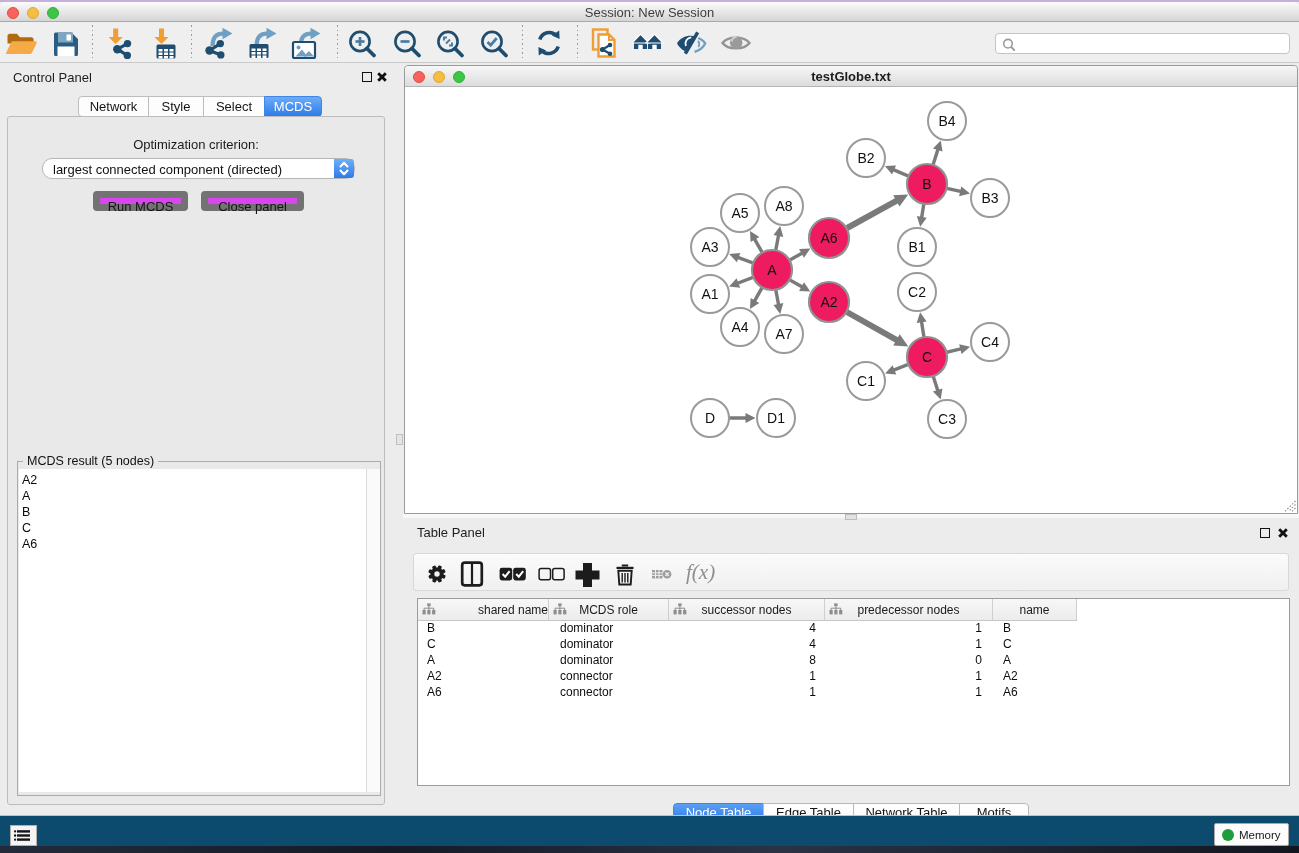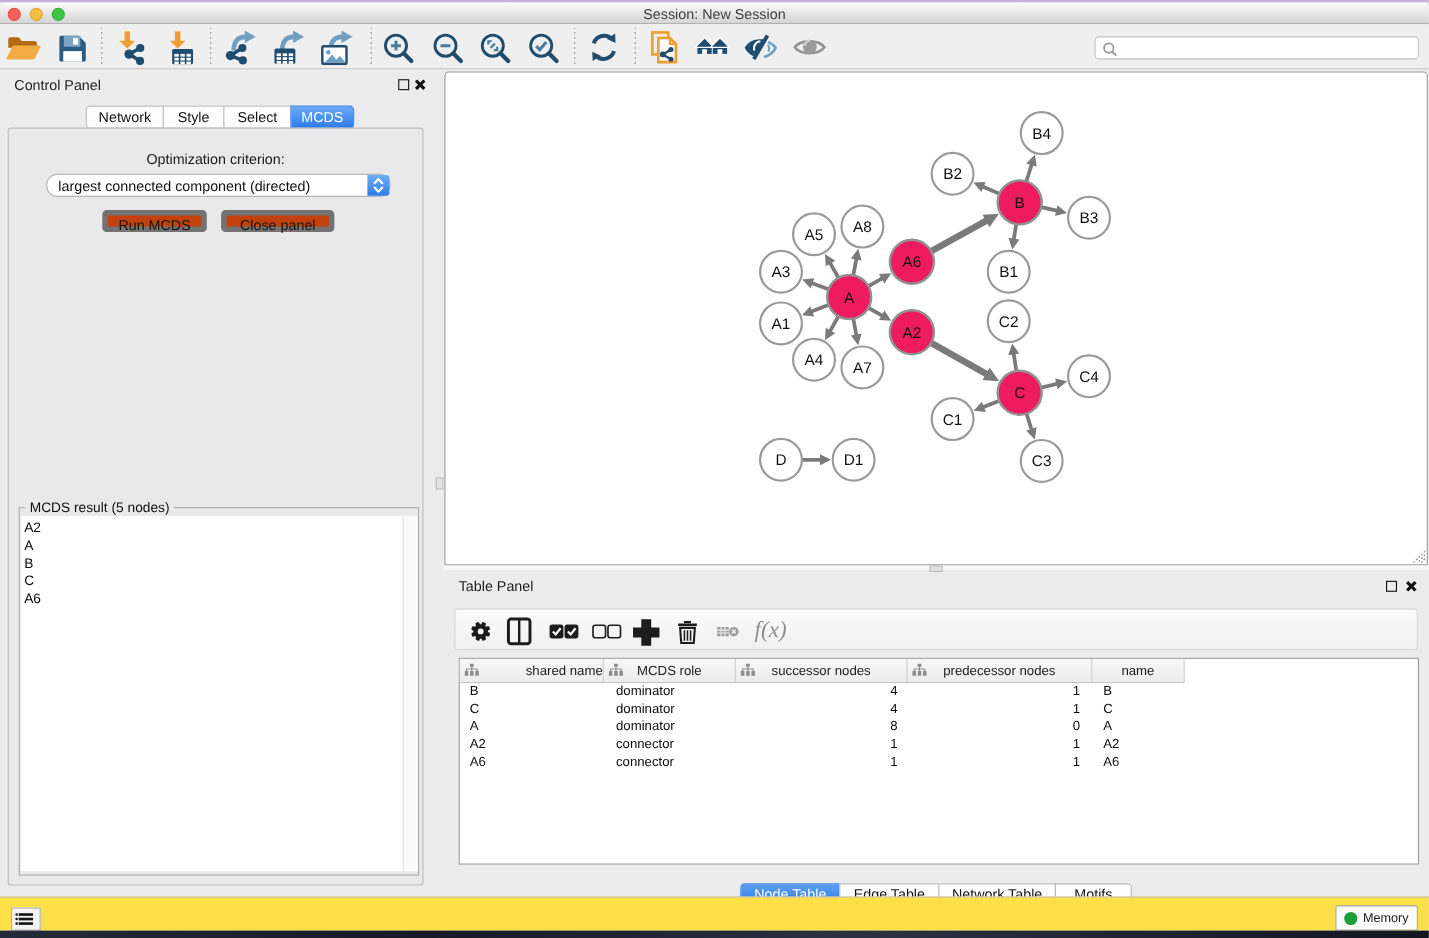--- a/index.html
+++ b/index.html
@@ -240,6 +240,12 @@
 
 <div id="netwinwrap">
 <div class="abs" style="left:404px; top:65px; width:894px; height:449px; background:#fff; border:1px solid #9b9b9b; border-radius:4px 4px 0 0;">
+  <div style="position:absolute; left:0; top:0; right:0; height:21px; background:linear-gradient(#f7f7f7,#dcdcdc); border-bottom:1px solid #b5b5b5; border-radius:4px 4px 0 0;">
+    <div class="light" style="left:8px; top:5px; background:#f9615c; border:1px solid #e04f46;"></div>
+    <div class="light" style="left:28px; top:5px; background:#f5bd41; border:1px solid #dfa734;"></div>
+    <div class="light" style="left:48px; top:5px; background:#3cc546; border:1px solid #31b13a;"></div>
+    <div style="position:absolute; left:0; right:0; top:3px; text-align:center; font-size:13px; font-weight:bold; color:#1c1c1c;">testGlobe.txt</div>
+  </div>
   <svg style="position:absolute; left:1px; top:22px;" width="891" height="425" viewBox="406 87 891 425">
 <line x1="772.0" y1="269.0" x2="737.0" y2="282.5" stroke="#7a7a7a" stroke-width="3.4"></line>
 <polygon points="729.1,285.6 736.6,277.3 740.2,286.7" fill="#7a7a7a"></polygon>

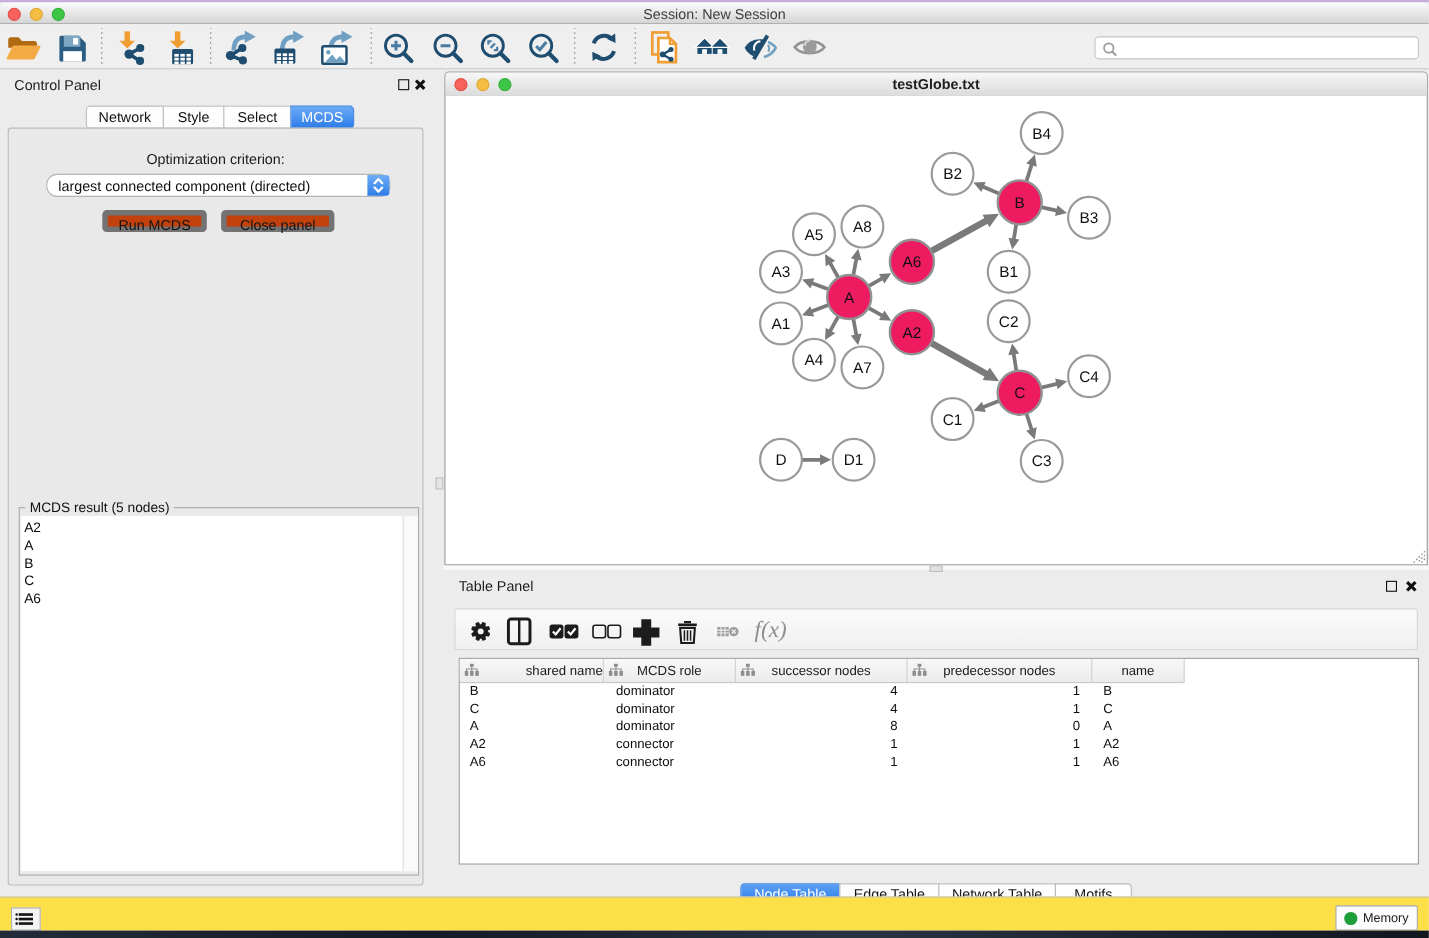--- a/index.html
+++ b/index.html
@@ -31,7 +31,7 @@
 .cptab { height:21px; background:#fdfdfd; border:1px solid #bdbdbd; text-align:center;
   font-size:13px; color:#141414; line-height:19px; }
 .cptab.sel { background:linear-gradient(#6cabf7,#2e7ce9); color:#fff; border-color:#3f86e8; }
-.cpbtn { position:absolute; height:20px; background:#c2410c; border:5px solid #737373;
+.cpbtn { position:absolute; height:20px; background:#d946ef; border:7px solid #737373;
   border-radius:4px; text-align:center; font-size:13px; color:#141414; line-height:18px; }
 #mcdslist { left:19px; top:469px; width:361px; height:323px; background:#fff;
   font-size:12.5px; color:#0a0a0a; line-height:16px; padding:3px 0 0 3px; }

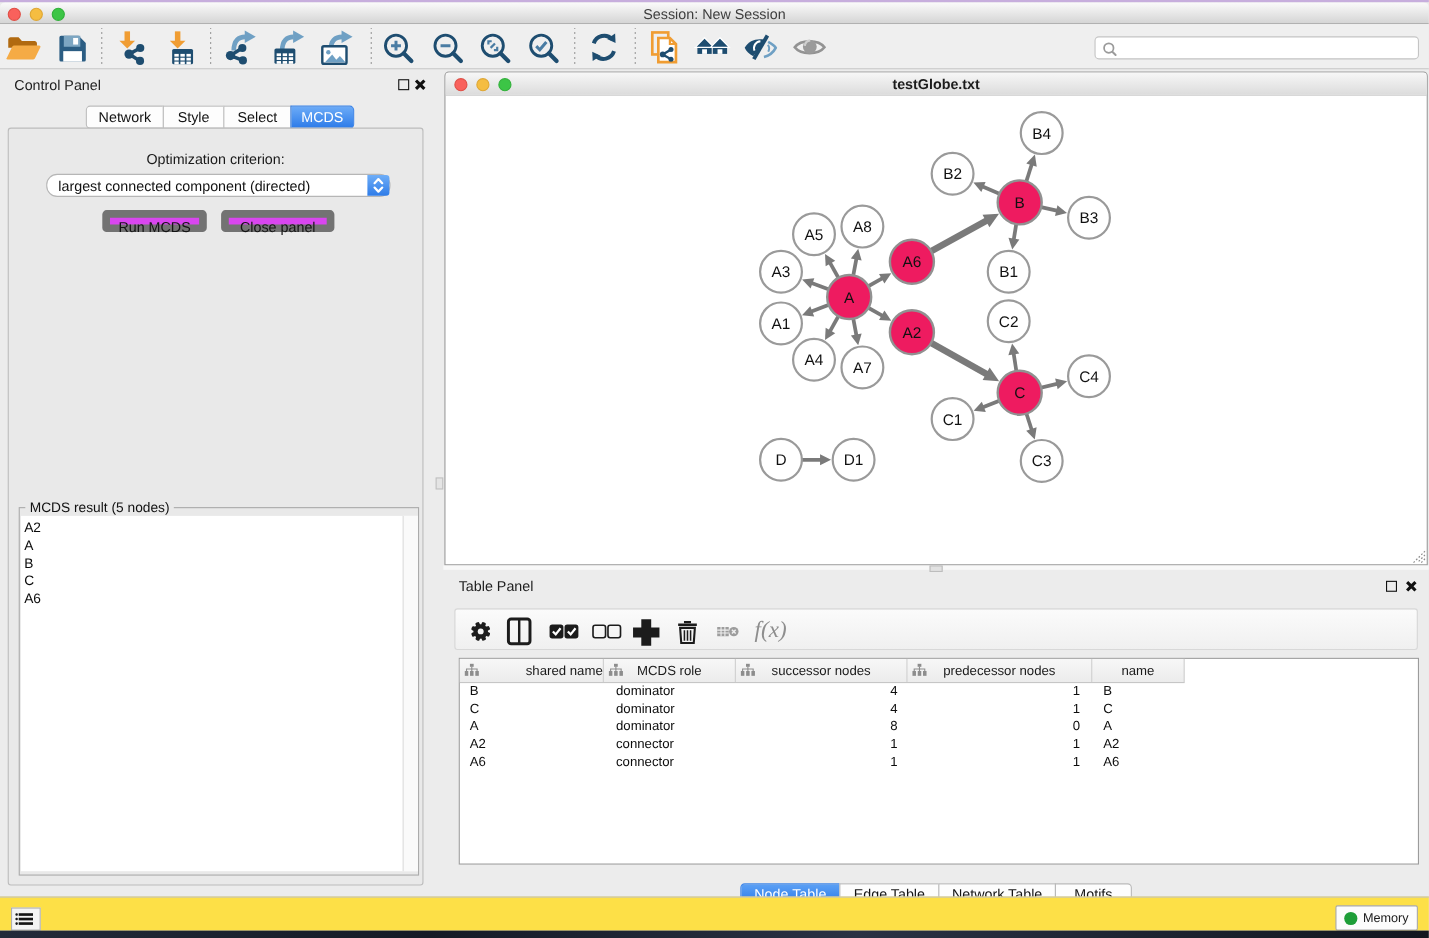--- a/index.html
+++ b/index.html
@@ -24,7 +24,7 @@
   background:#fff; border:1px solid #c4c4c4; border-radius:4px; }
 
 #statusbar { position:absolute; left:0; top:815px; width:1299px; height:31px;
-  border-top:1px solid #c2c2c2; background:#fde047; }
+  border-top:1px solid #c2c2c2; background:#0c4a6e; }
 #darkbottom { position:absolute; left:0; top:846px; width:1299px; height:7px;
   background:linear-gradient(90deg,#232b3a,#151a26 30%,#2a3244 60%,#12161f); }
 

